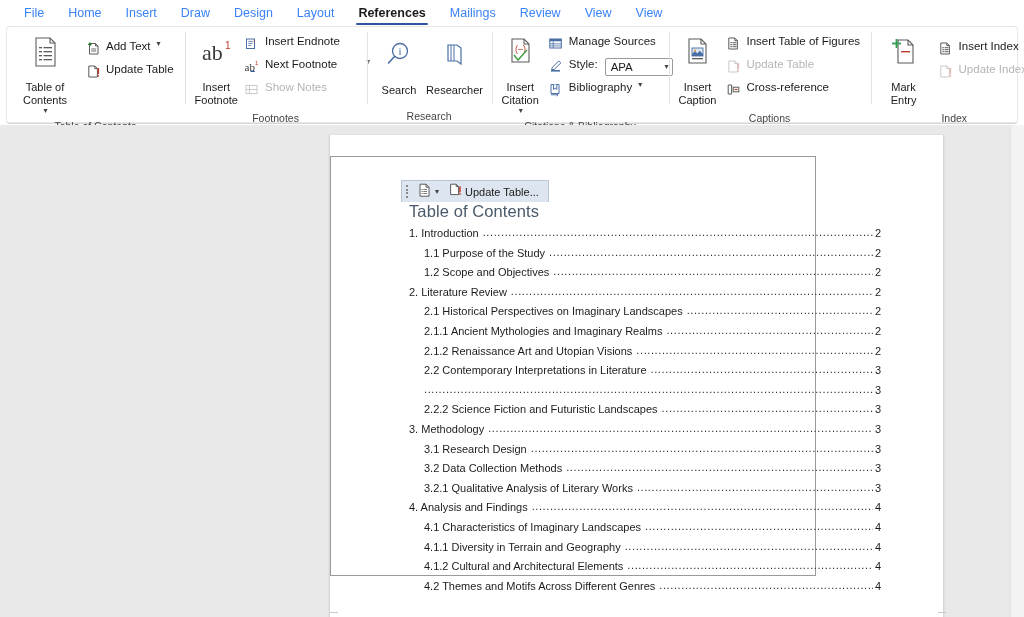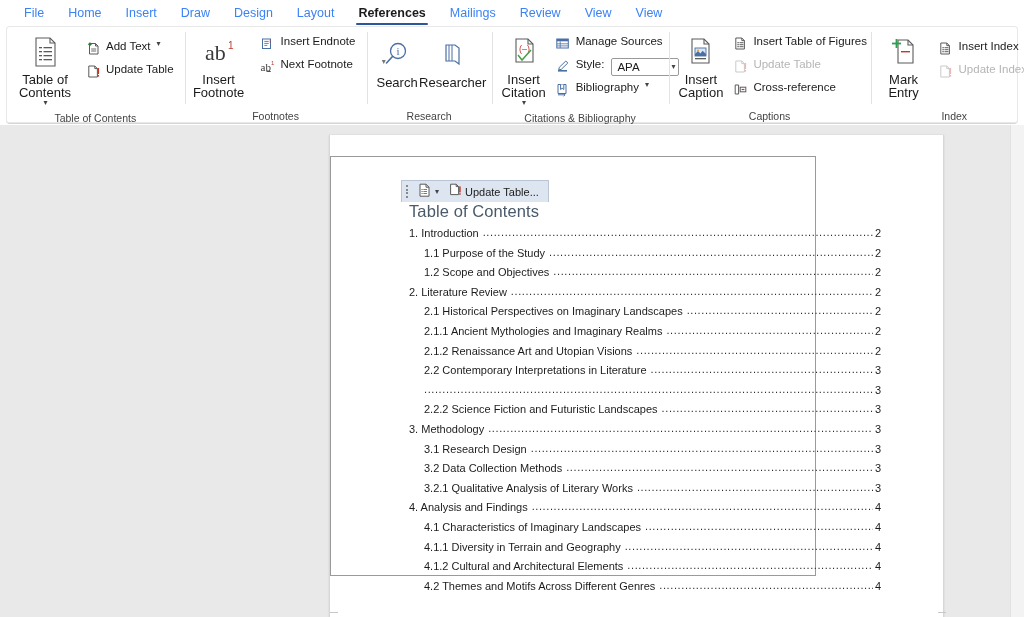--- a/index.html
+++ b/index.html
@@ -347,7 +347,7 @@
 Footnote</div>
         </div>
 
-        <div class="col" style="margin-left:12px;padding-top:2px">
+        <div class="col" style="margin-left:1px;padding-top:2px">
           <div class="sm-btn">
             <span class="si">
               <svg width="15" height="15" viewBox="0 0 15 15">

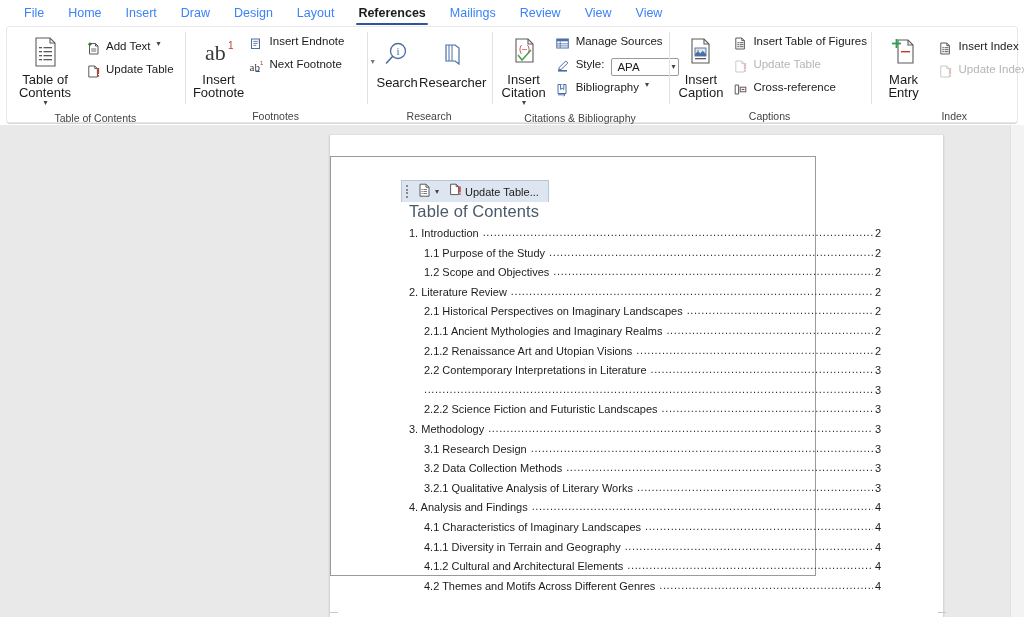--- a/index.html
+++ b/index.html
@@ -102,11 +102,11 @@
   }
   .big-btn .bi { height: 32px; display:flex; align-items:center; justify-content:center; }
   .big-btn .bl {
-    font-size: 13px;
+    font-size: 11px;
     color: #1b1b1b;
     text-align: center;
     line-height: 13px;
-    margin-top: 5px;
+    margin-top: 13px;
     white-space: pre-line;
   }
 

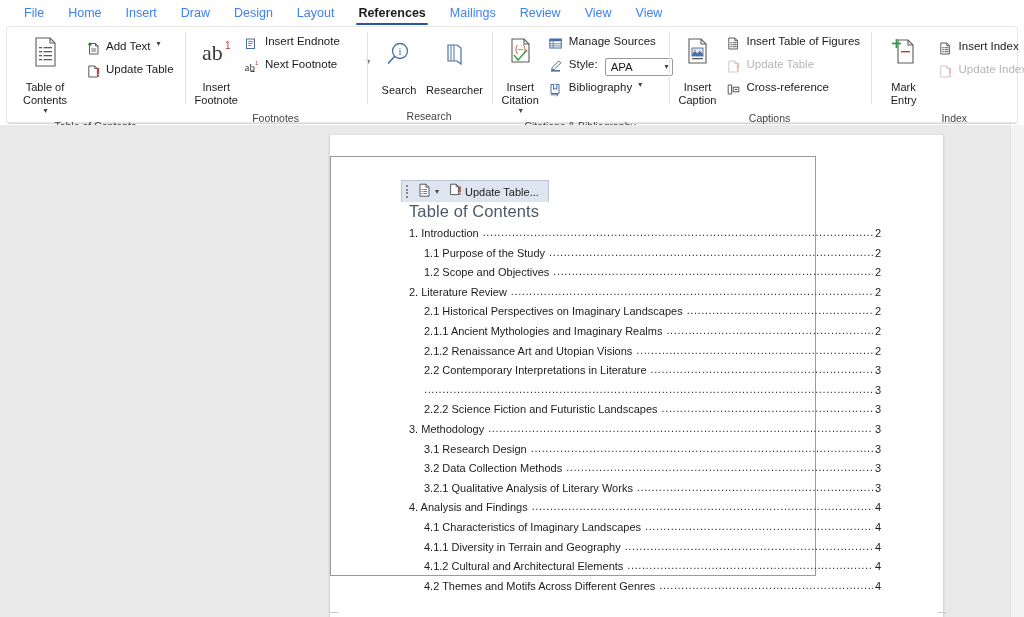--- a/index.html
+++ b/index.html
@@ -372,6 +372,16 @@
             </span>
             <span class="sl">Next Footnote</span>
             <span class="caret dim" style="margin-left:24px">▾</span>
+          </div>
+          <div class="sm-btn disabled">
+            <span class="si">
+              <svg width="15" height="15" viewBox="0 0 15 15">
+                <rect x="2" y="3.5" width="11" height="8" fill="#fff" stroke="#6b6b6b" stroke-width="1"></rect>
+                <path d="M2 7.5 h11" stroke="#6b6b6b" stroke-width="1"></path>
+                <path d="M5.5 3.5 v8" stroke="#6b6b6b" stroke-width="1"></path>
+              </svg>
+            </span>
+            <span class="sl">Show Notes</span>
           </div>
         </div>
       </div>

